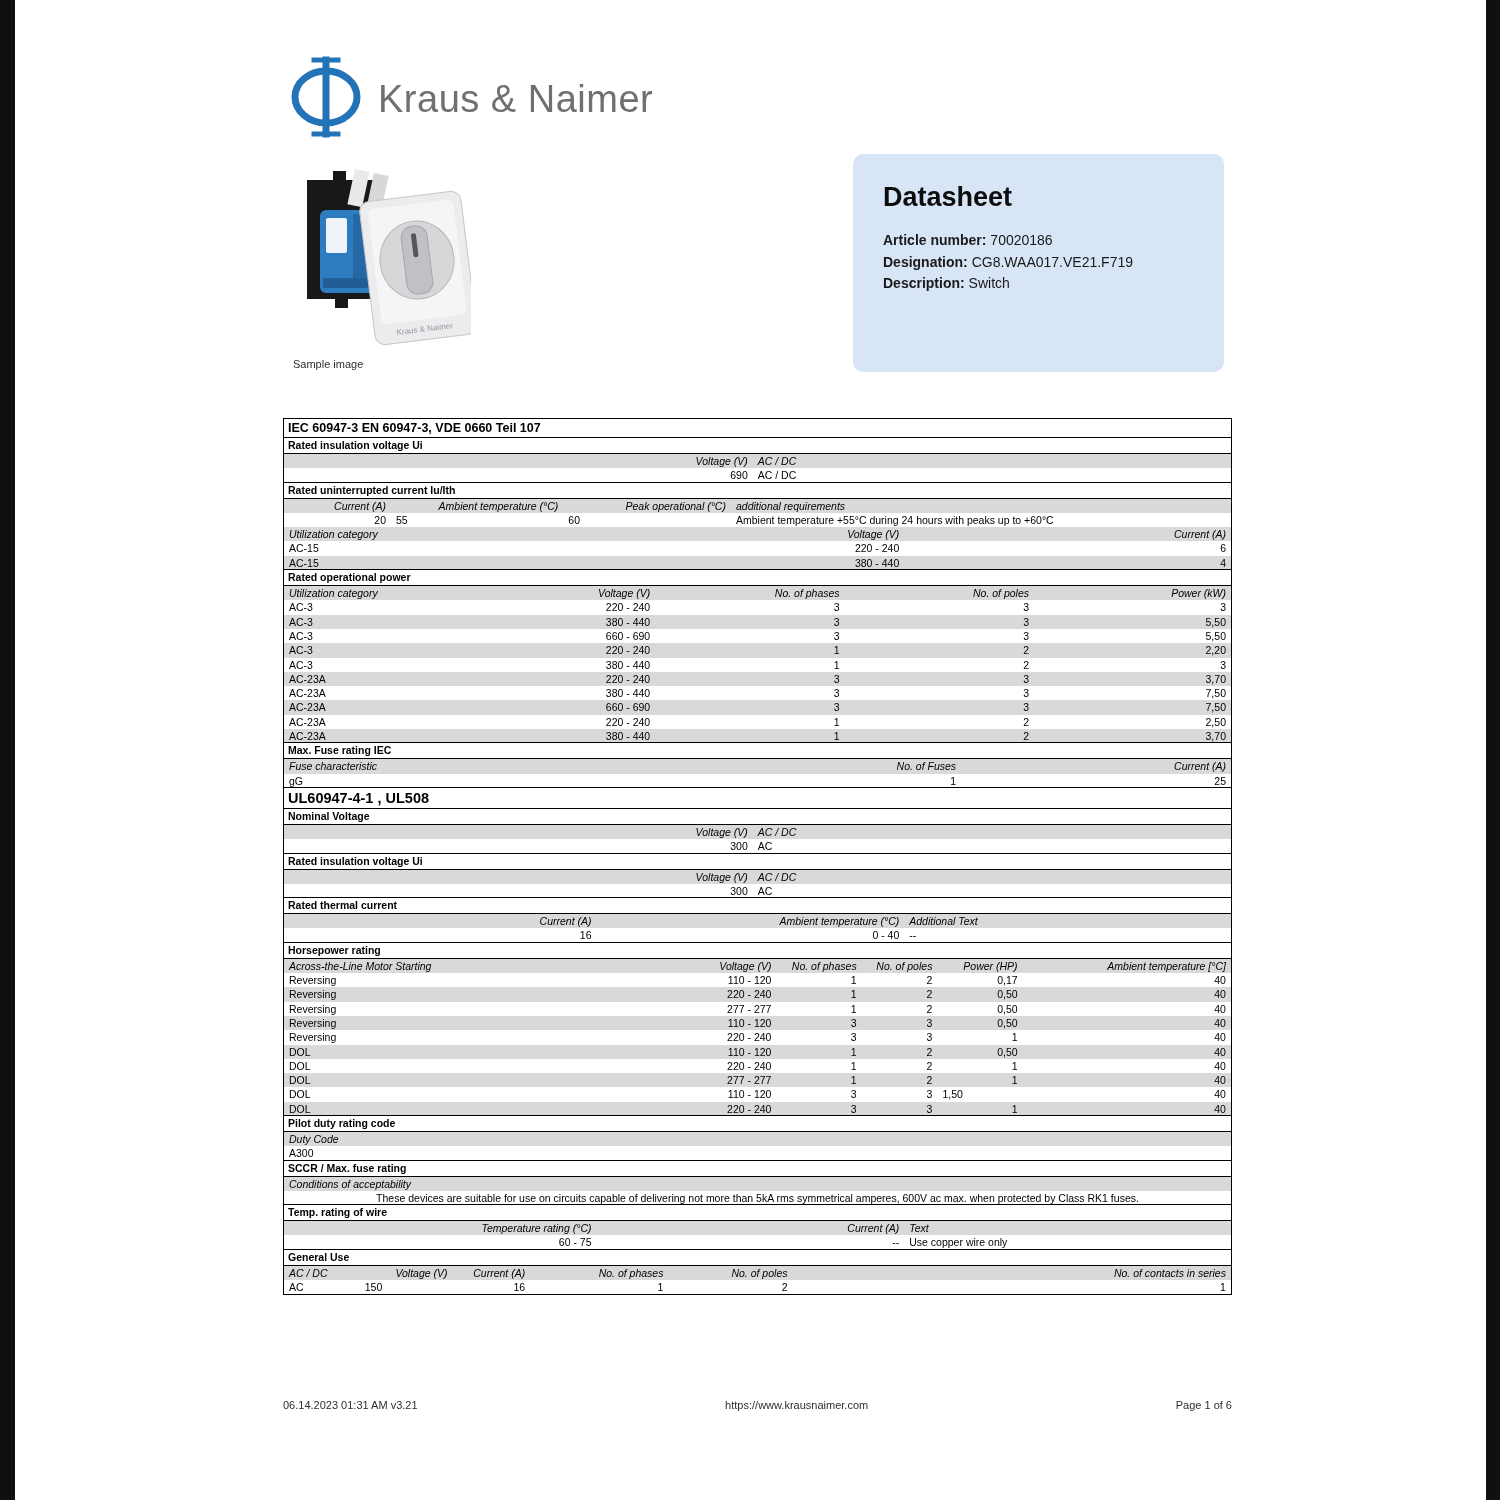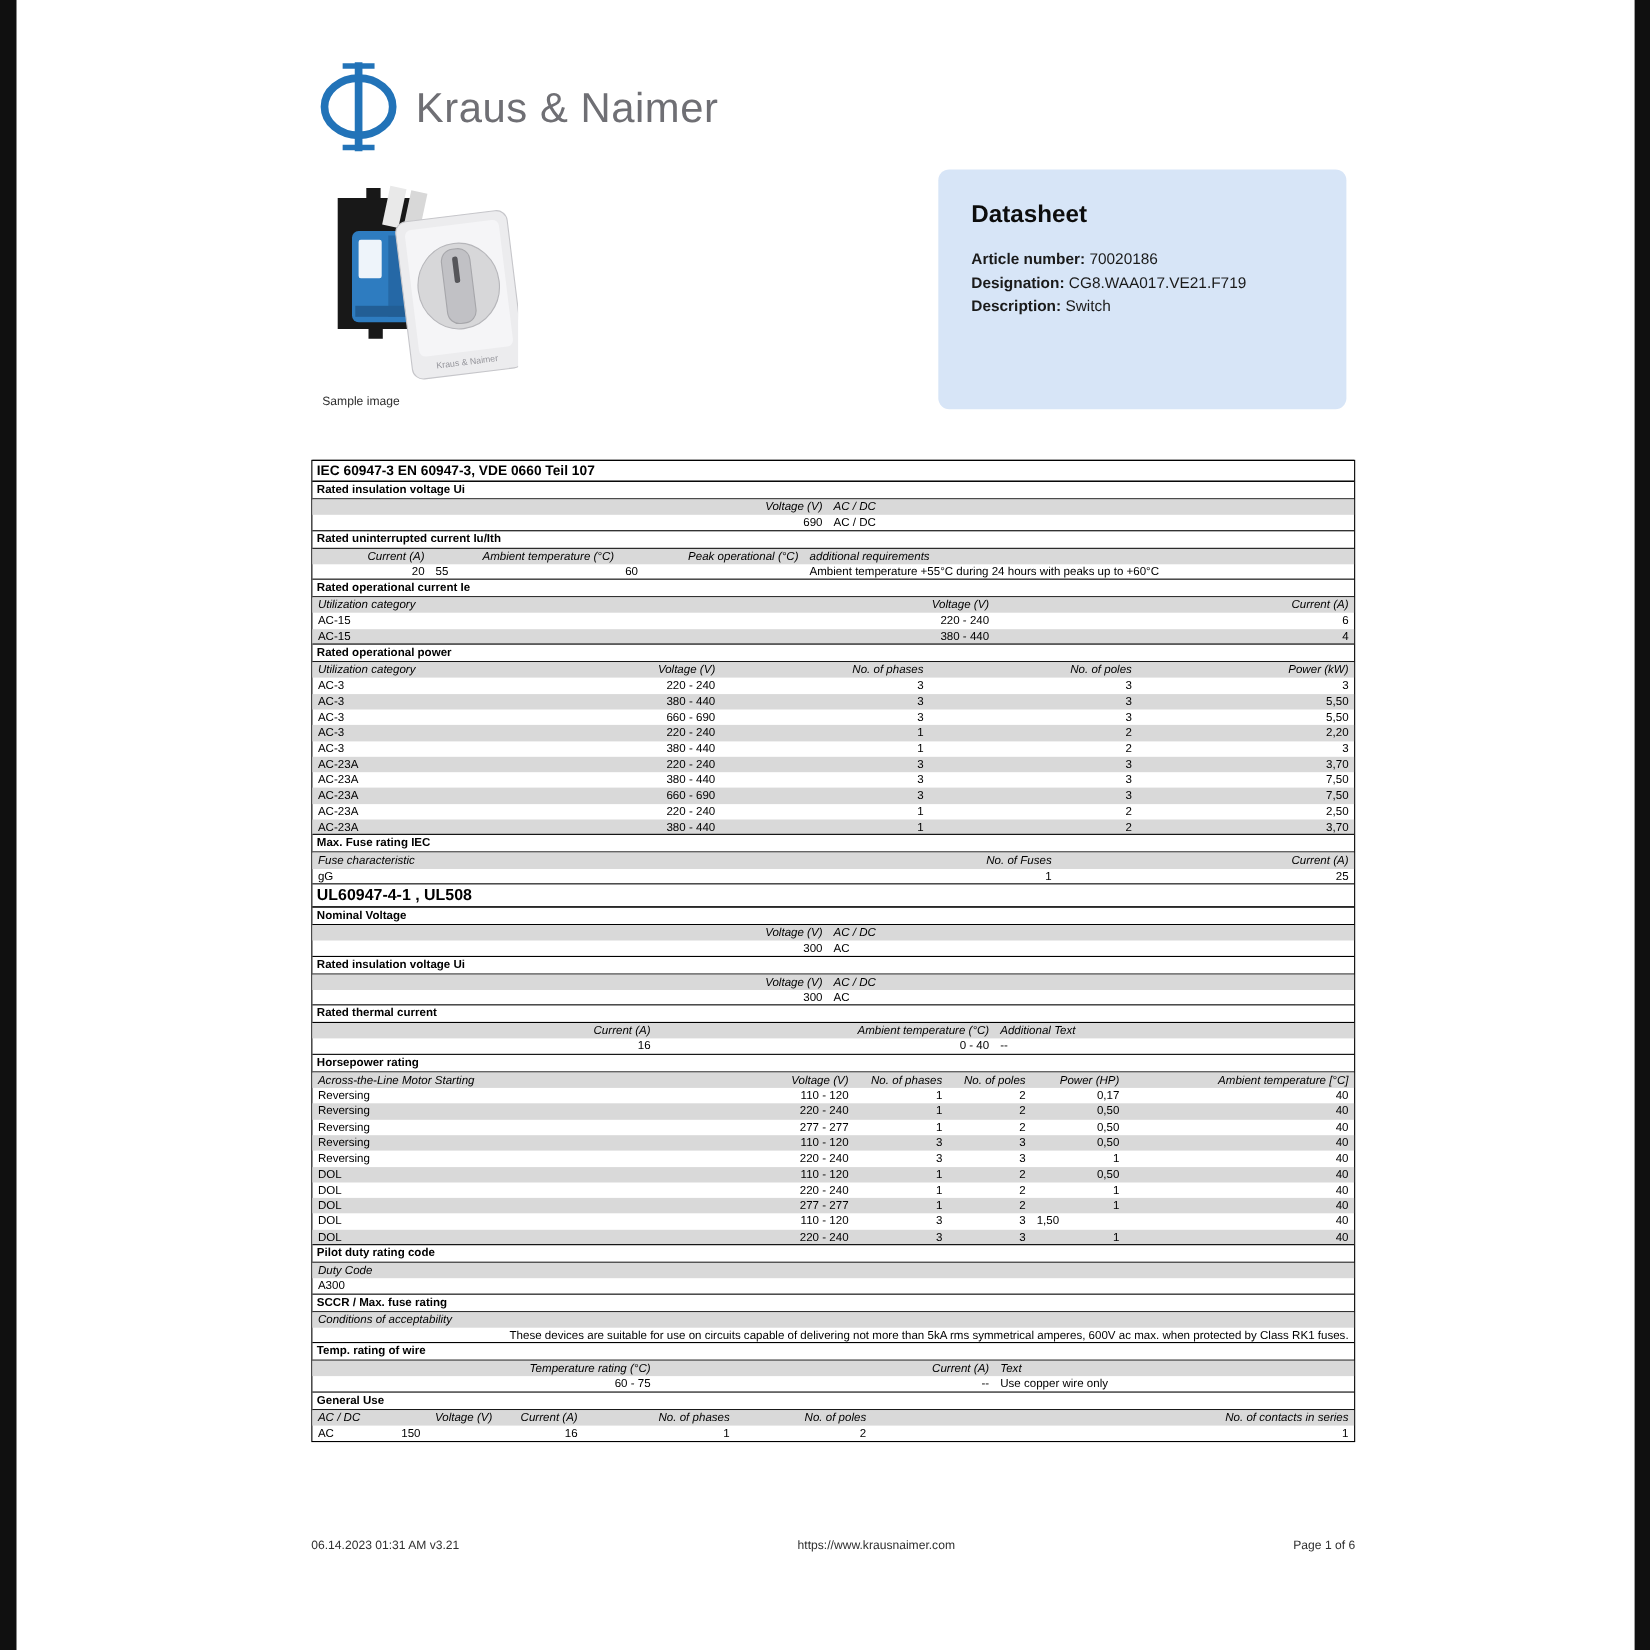--- a/index.html
+++ b/index.html
@@ -21,7 +21,7 @@
   
   .ds-box{position:absolute;left:853px;top:154px;width:371px;height:218px;box-sizing:border-box;
           background:#d7e5f7;border-radius:10px;padding:28px 30px;}
-  .ds-title{font-size:22px;font-weight:700;margin-bottom:17px;color:#0d0d0d;}
+  .ds-title{font-size:27px;font-weight:700;margin-bottom:17px;color:#0d0d0d;}
   .ds-line{font-size:14px;line-height:21.5px;color:#1a1a1a;}
   .b{font-weight:700;}
 

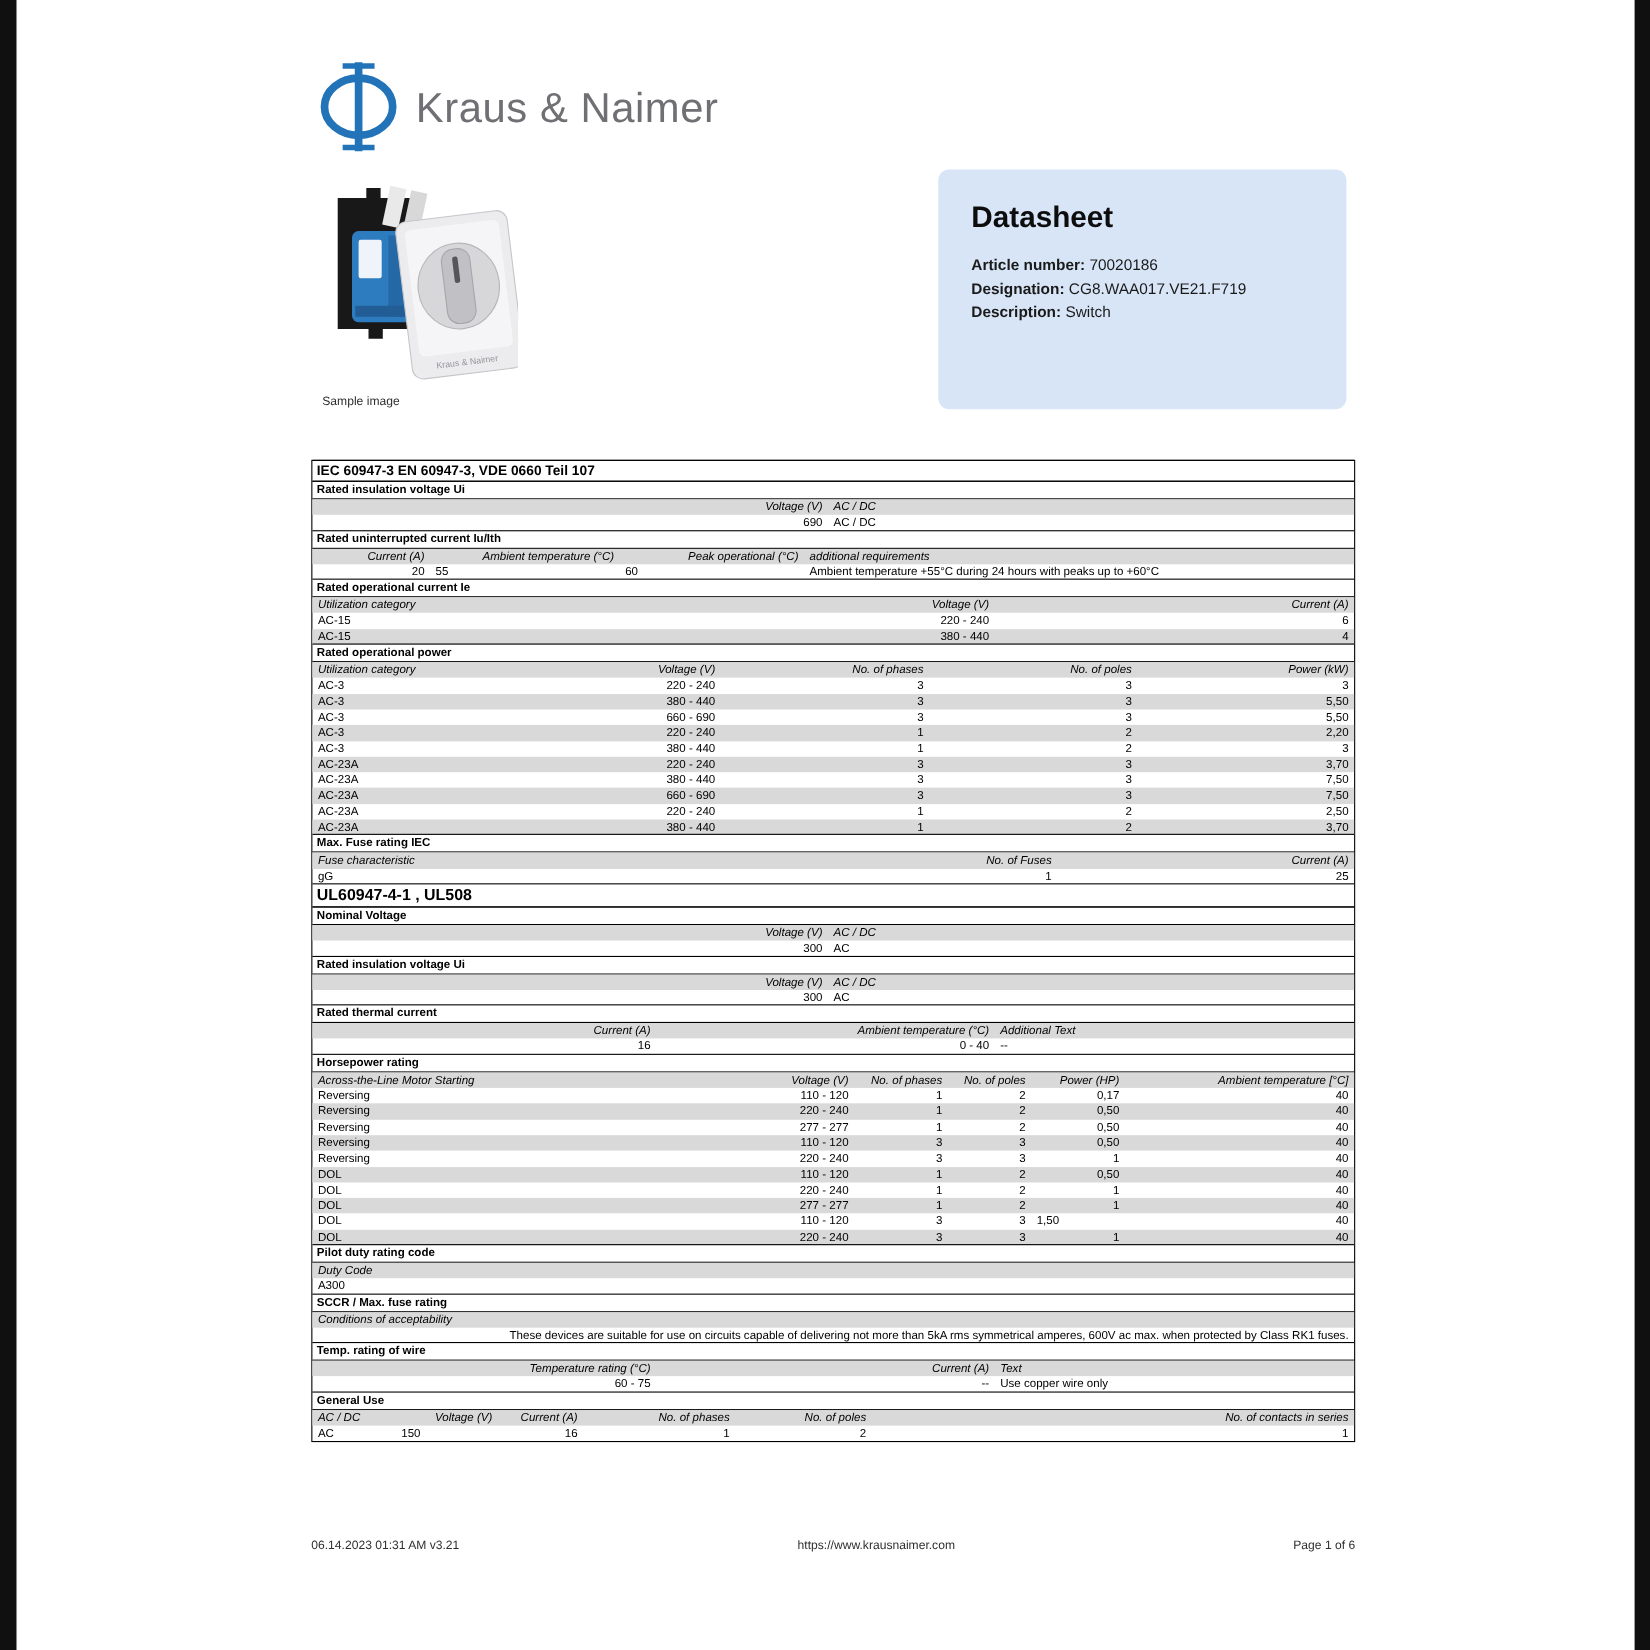--- a/index.html
+++ b/index.html
@@ -129,7 +129,6 @@
       <span class="t-cell" style="width: 17.7%; text-align: left;">60</span>
       <span class="t-cell" style="width: 52.8%; text-align: left;">Ambient temperature +55°C during 24 hours with peaks up to +60°C</span>
     </div>
-    <div class="t-sub">Rated operational current Ie</div>
     <div class="t-cols">
       <span class="t-cell" style="width: 45%; text-align: left;">Utilization category</span>
       <span class="t-cell" style="width: 20.5%; text-align: right;">Voltage (V)</span>

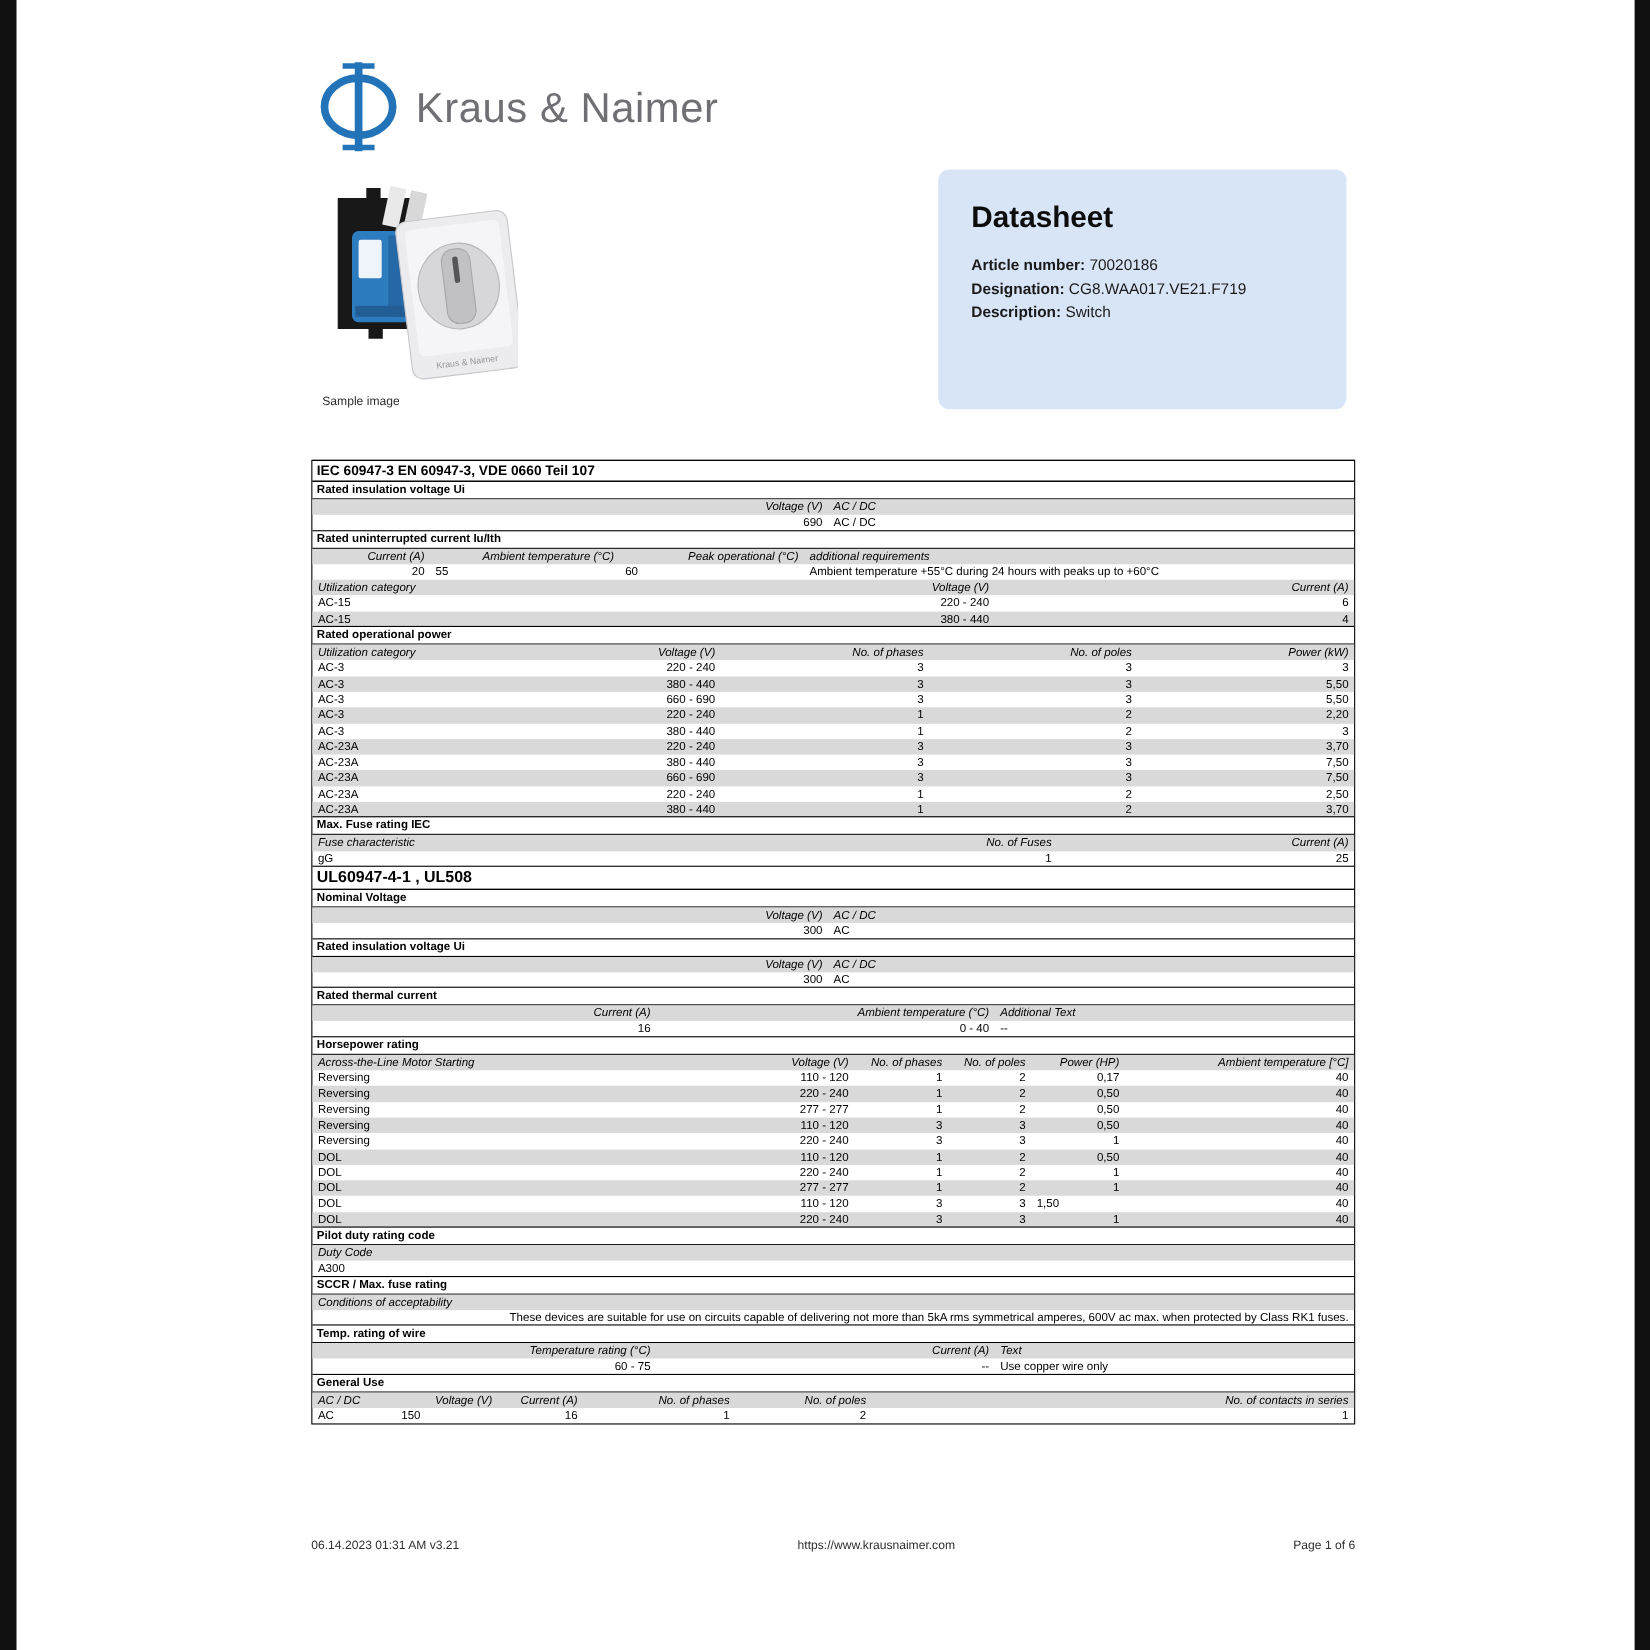--- a/index.html
+++ b/index.html
@@ -364,7 +364,7 @@
       <span class="t-cell" style="width: 100%; text-align: left;">Conditions of acceptability</span>
     </div>
     <div class="t-row">
-      <span class="t-cell" style="width: 100%; text-align: right;">These devices are suitable for use on circuits capable of delivering not more than 5kA rms symmetrical amperes, 600V ac max. when protected by Class RK1 fuses.</span>
+      <span class="t-cell" style="width: 100%; text-align: center;">These devices are suitable for use on circuits capable of delivering not more than 5kA rms symmetrical amperes, 600V ac max. when protected by Class RK1 fuses.</span>
     </div>
     <div class="t-sub">Temp. rating of wire</div>
     <div class="t-cols">

